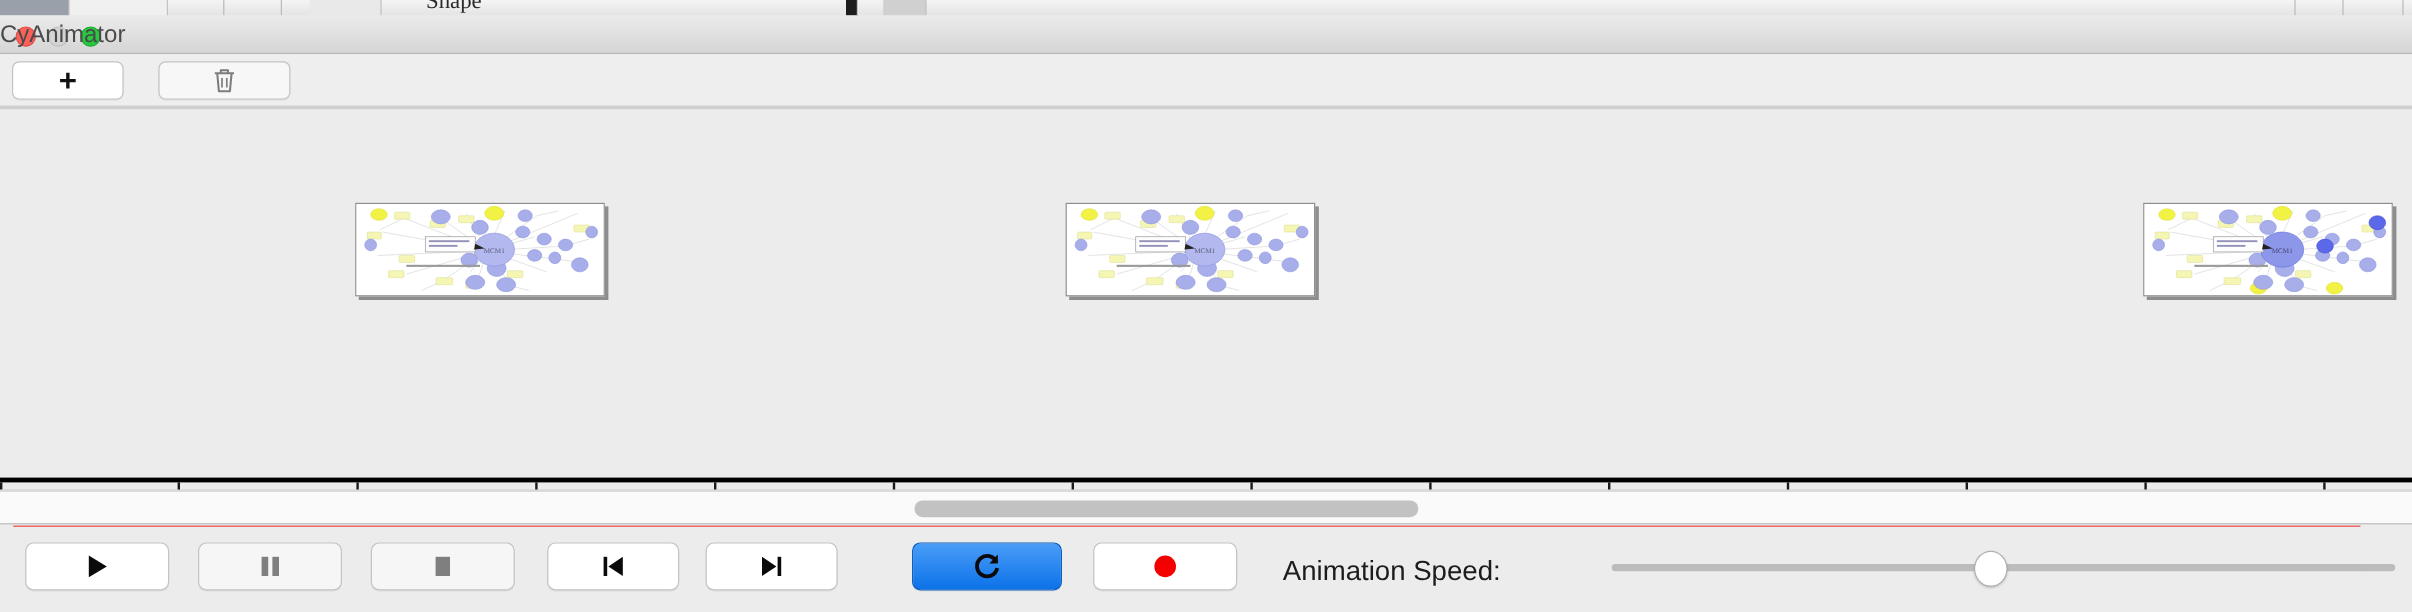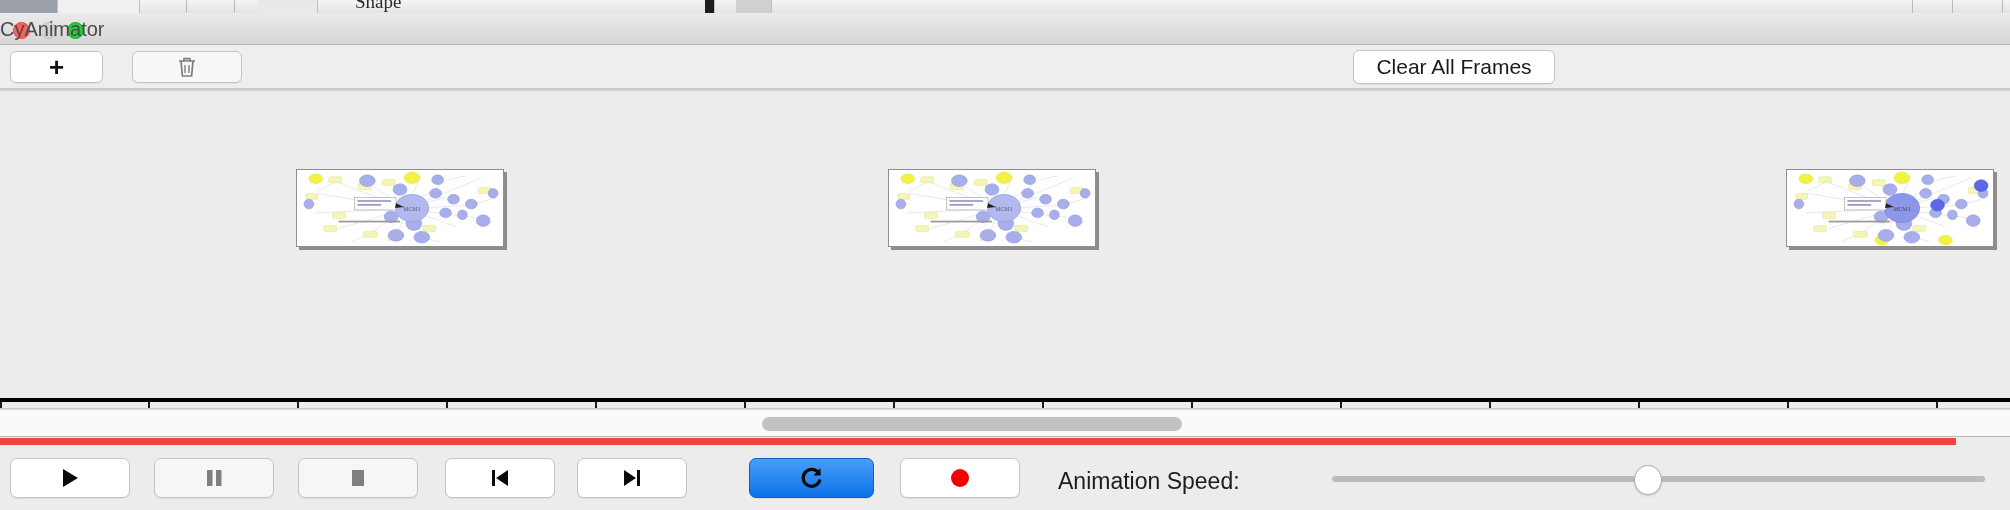--- a/index.html
+++ b/index.html
@@ -189,9 +189,6 @@
     </svg>
   </div>
 
-  <div class="btn btn-clear">
-    <span>Clear All Frames</span>
-  </div>
 </div>
 
 <div class="timeline">

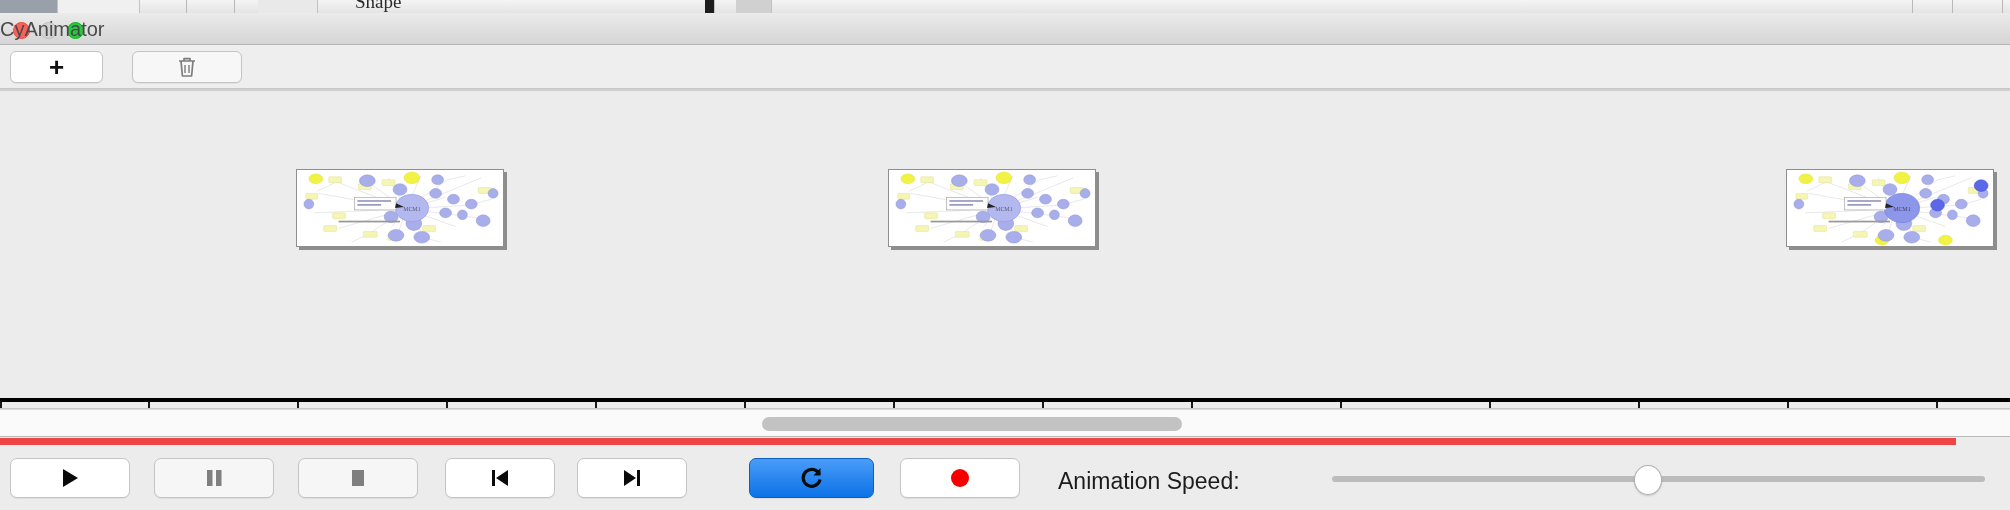--- a/index.html
+++ b/index.html
@@ -111,8 +111,8 @@
 
   
   .controls {
-    position: absolute; left: 0; top: 438px; width: 1956px; height: 72px;
-    background: #ececec; border-top: 7px solid #ef4444;
+    position: absolute; left: 11px; top: 438px; width: 1956px; height: 72px;
+    background: #ececec; border-top: 1px solid #ef4444;
   }
   .cbtn {
     position: absolute; top: 13px; height: 40px;

